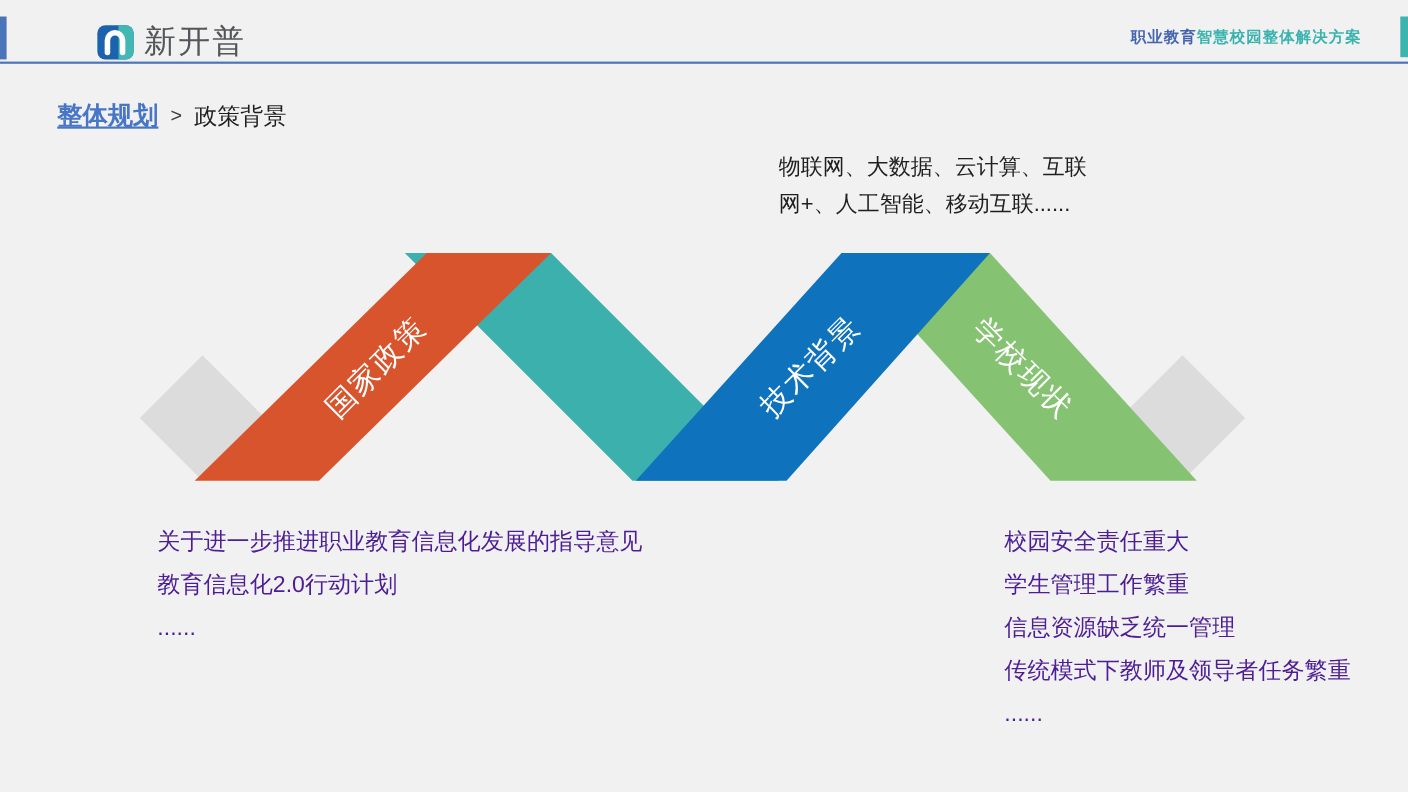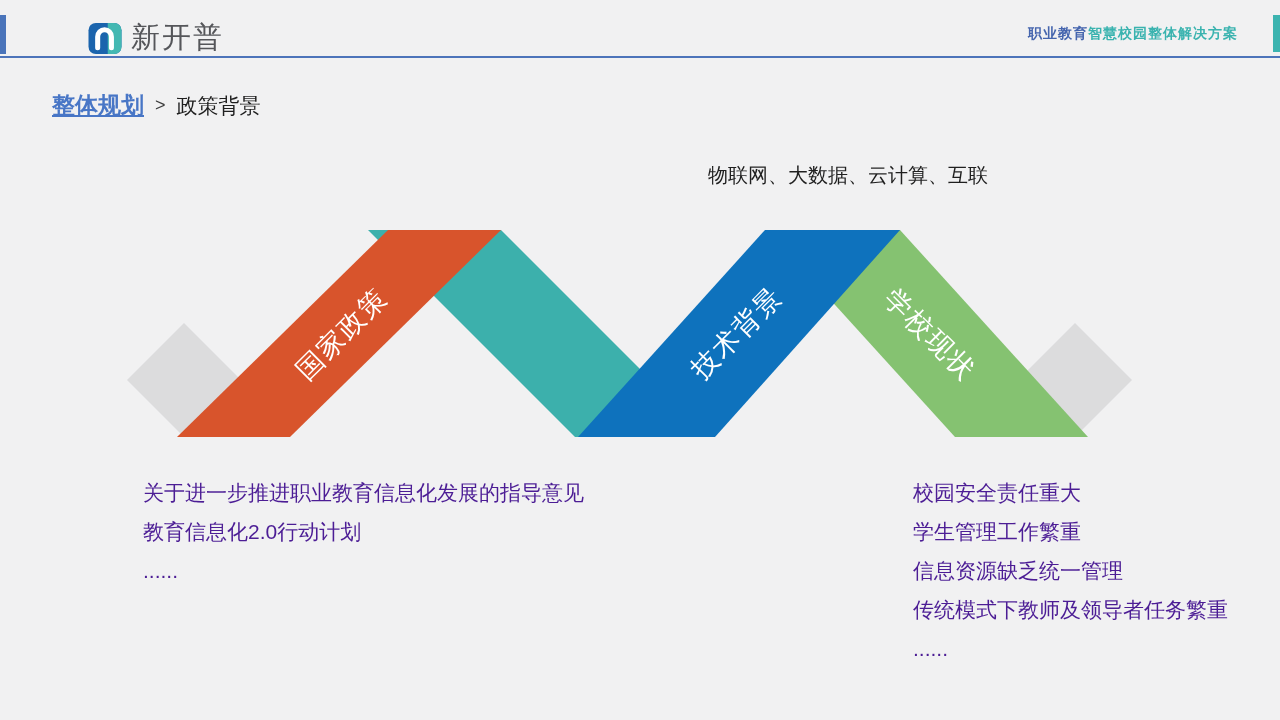--- a/index.html
+++ b/index.html
@@ -23,7 +23,7 @@
   .bc-page{font-size:21px;color:#1f1f1f;text-align:center;}
 
   
-  .tech-note{position:absolute;left:708px;top:135px;font-size:20px;line-height:34px;color:#1f1f1f;margin-top:23px;}
+  .tech-note{position:absolute;left:708px;top:135px;font-size:20px;line-height:34px;color:#1f1f1f;}
   .list{position:absolute;font-size:21px;line-height:39px;color:#4c1d95;}
   .policy-list{left:143px;top:473px;}
   .school-list{left:888px;top:473px;margin-left:25px;}

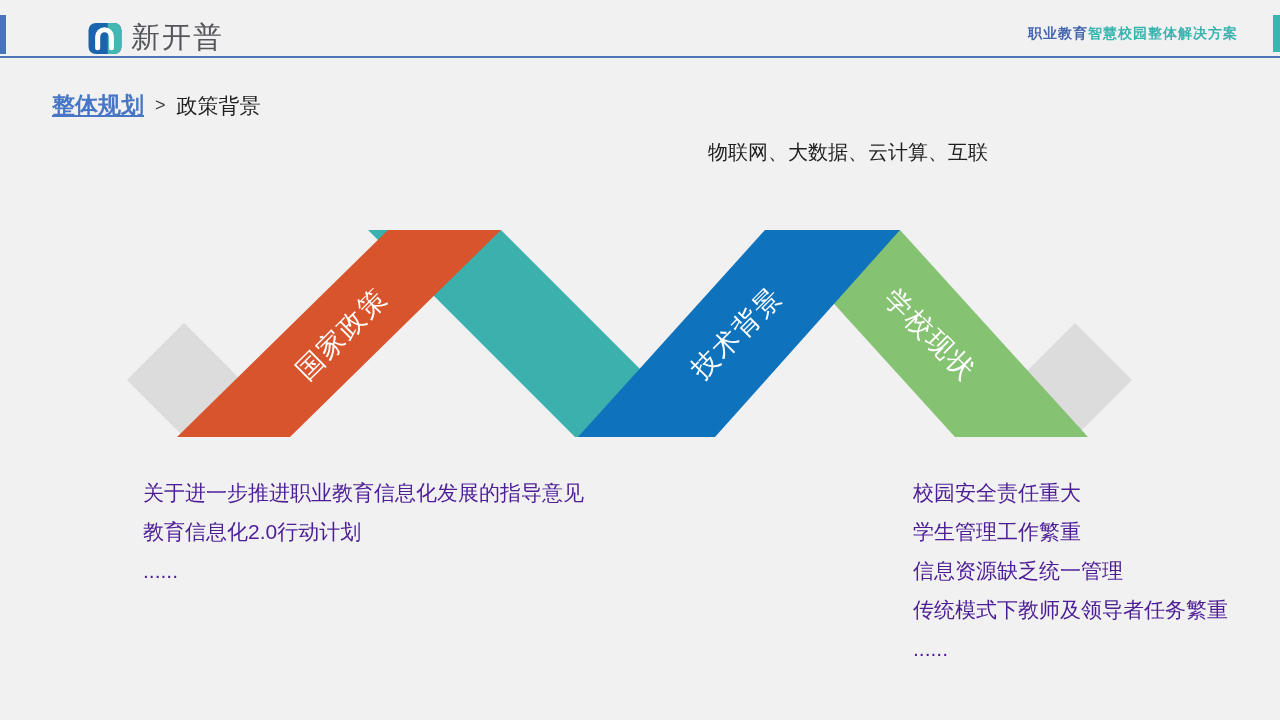--- a/index.html
+++ b/index.html
@@ -61,6 +61,7 @@
 
   <div class="tech-note">
     <div>物联网、大数据、云计算、互联</div>
+    <div>网+、人工智能、移动互联......</div>
   </div>
 
   <svg class="diagram" viewBox="0 0 1280 720">

